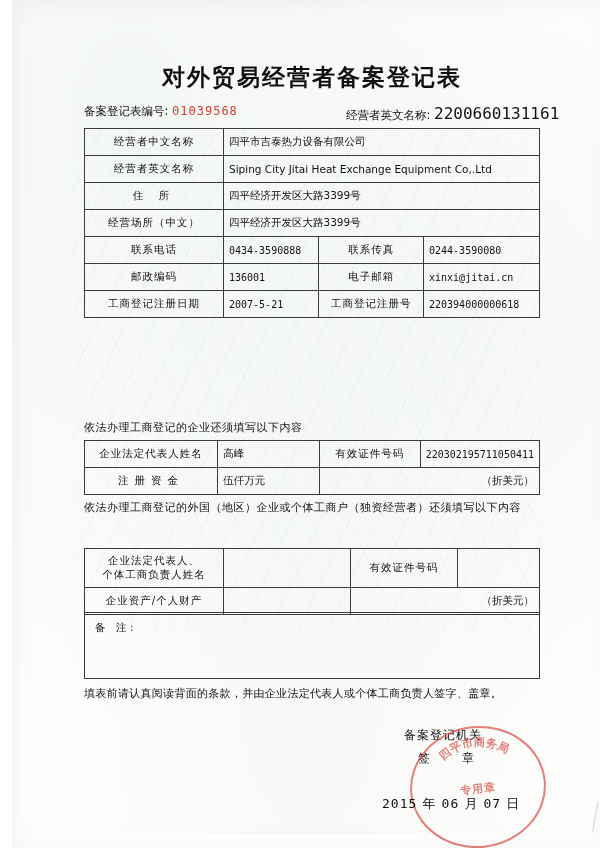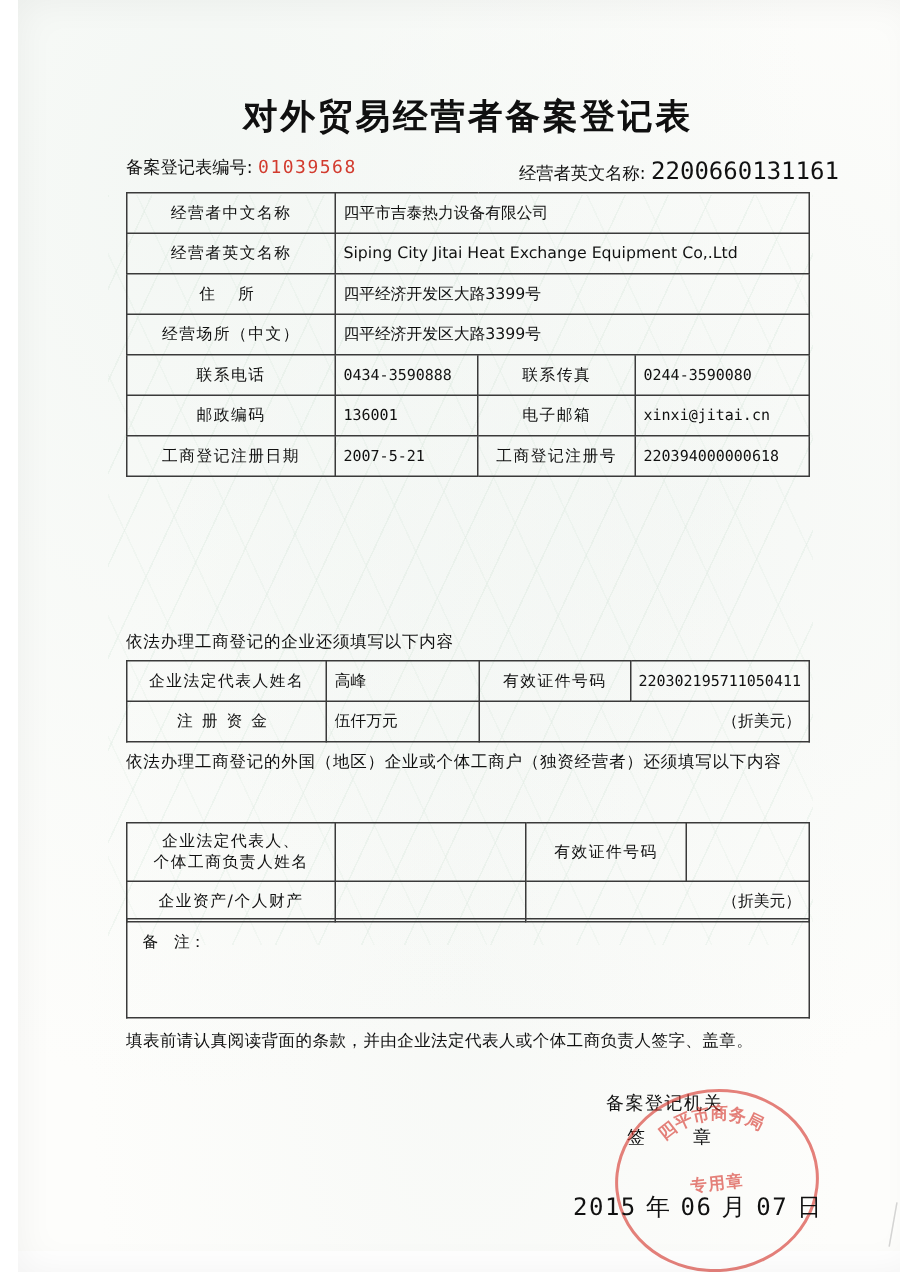--- a/index.html
+++ b/index.html
@@ -139,7 +139,7 @@
     position: absolute;
     left: 370px;
     top: 795px;
-    font-size: 16px;
+    font-size: 13px;
     color: #111;
     letter-spacing: 1px;
   }

